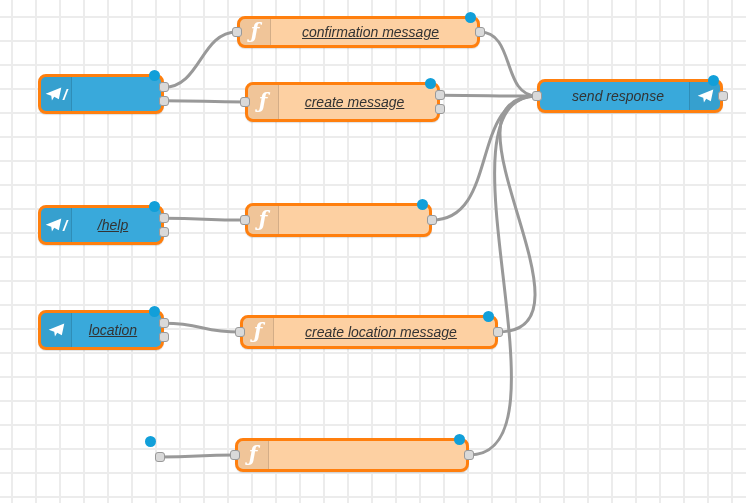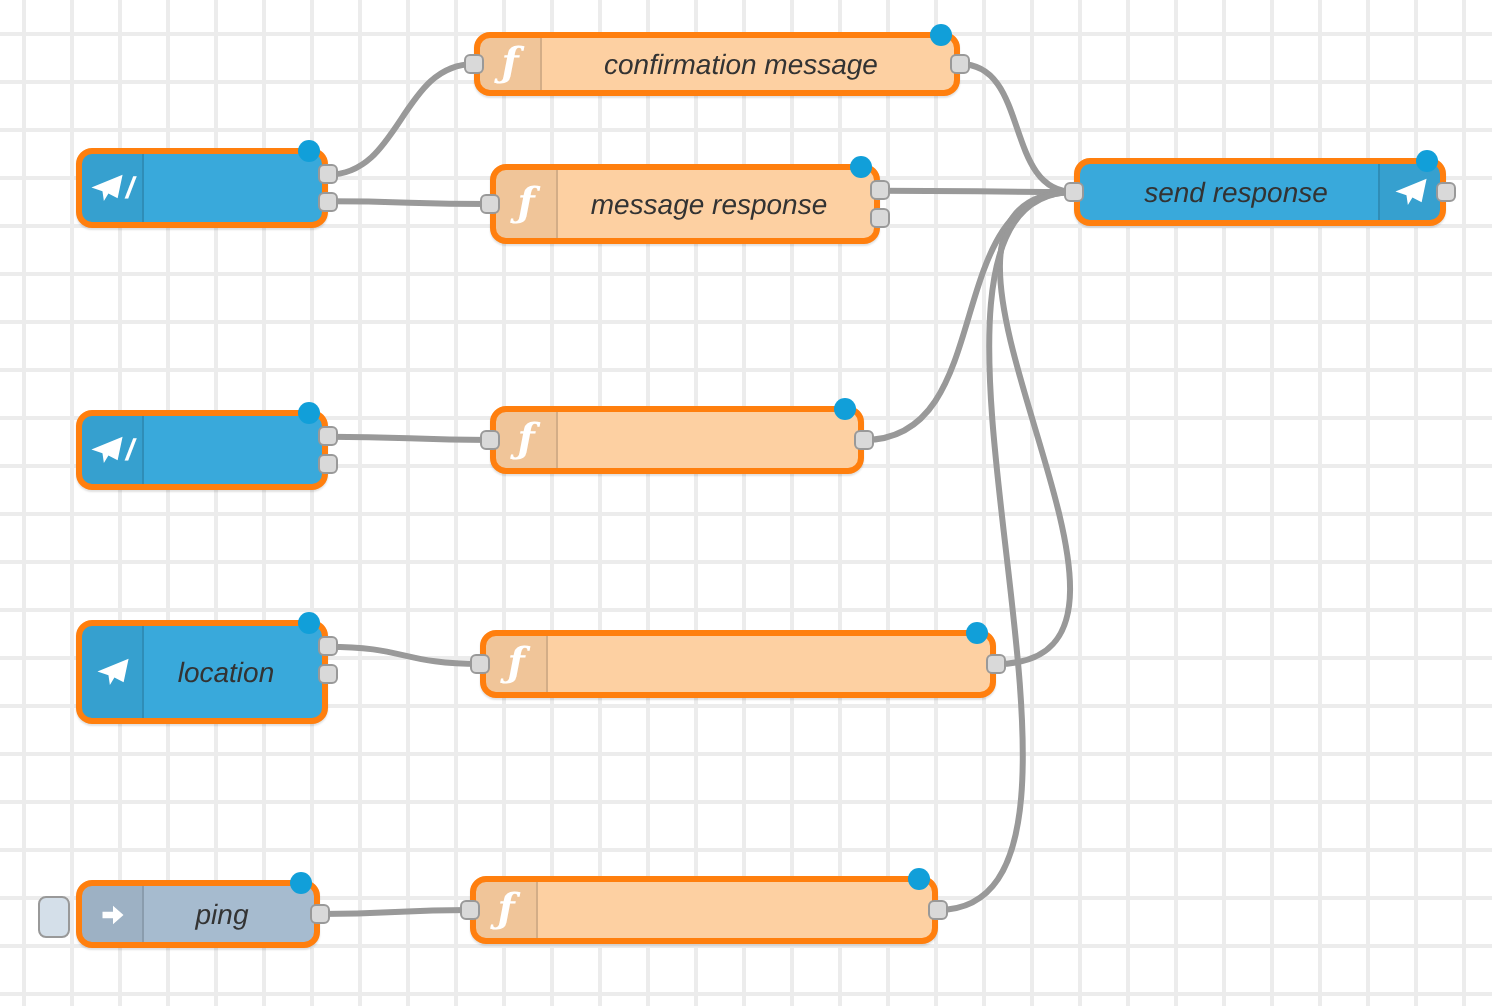--- a/index.html
+++ b/index.html
@@ -33,7 +33,7 @@
     display:flex;align-items:center;justify-content:center;
     font-style:italic;font-size:14px;color:#333;white-space:nowrap;
   }
-  .label-left{left:28px;right:4px;}
+  .label-left{left:28px;right:4px;text-decoration:underline;}
   .label-right{left:4px;right:28px;font-style:italic;}
   .port{
     position:absolute;width:10px;height:10px;box-sizing:border-box;

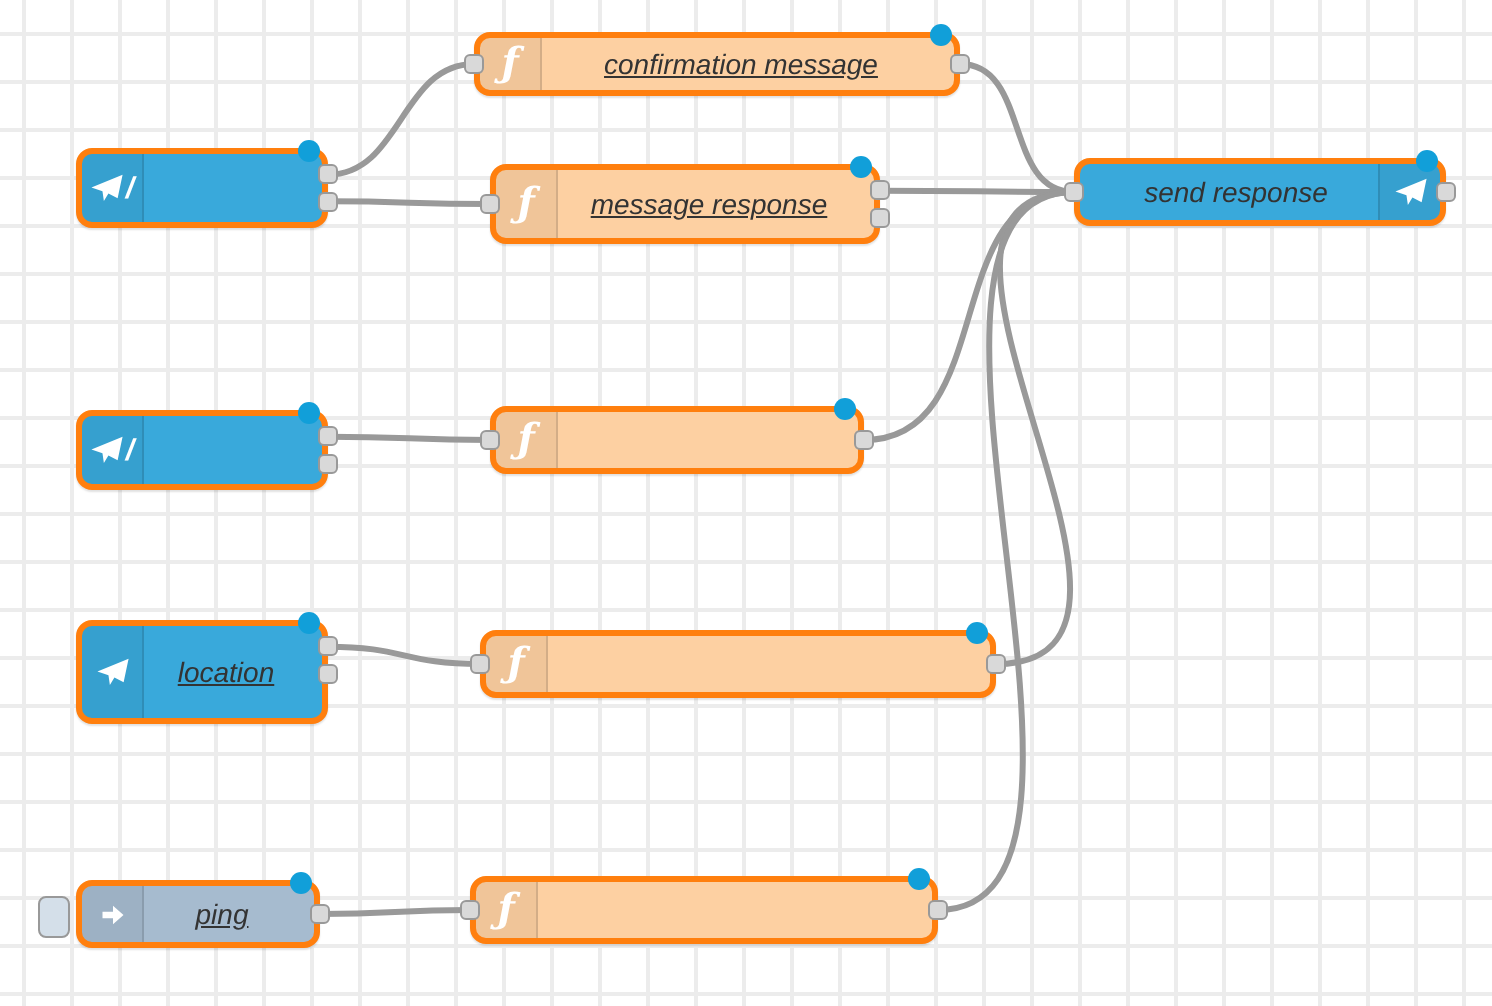--- a/index.html
+++ b/index.html
@@ -98,7 +98,7 @@
         <div class="icon-region icon-left">
           <span class="ficon">ƒ</span>
         </div>
-        <div class="label label-left">message response</div>
+        <div class="label label-left">create message</div>
       </div>
       <div class="port" style="left: 435px; top: 90.3333px;"></div>
       <div class="port" style="left: 435px; top: 103.667px;"></div>

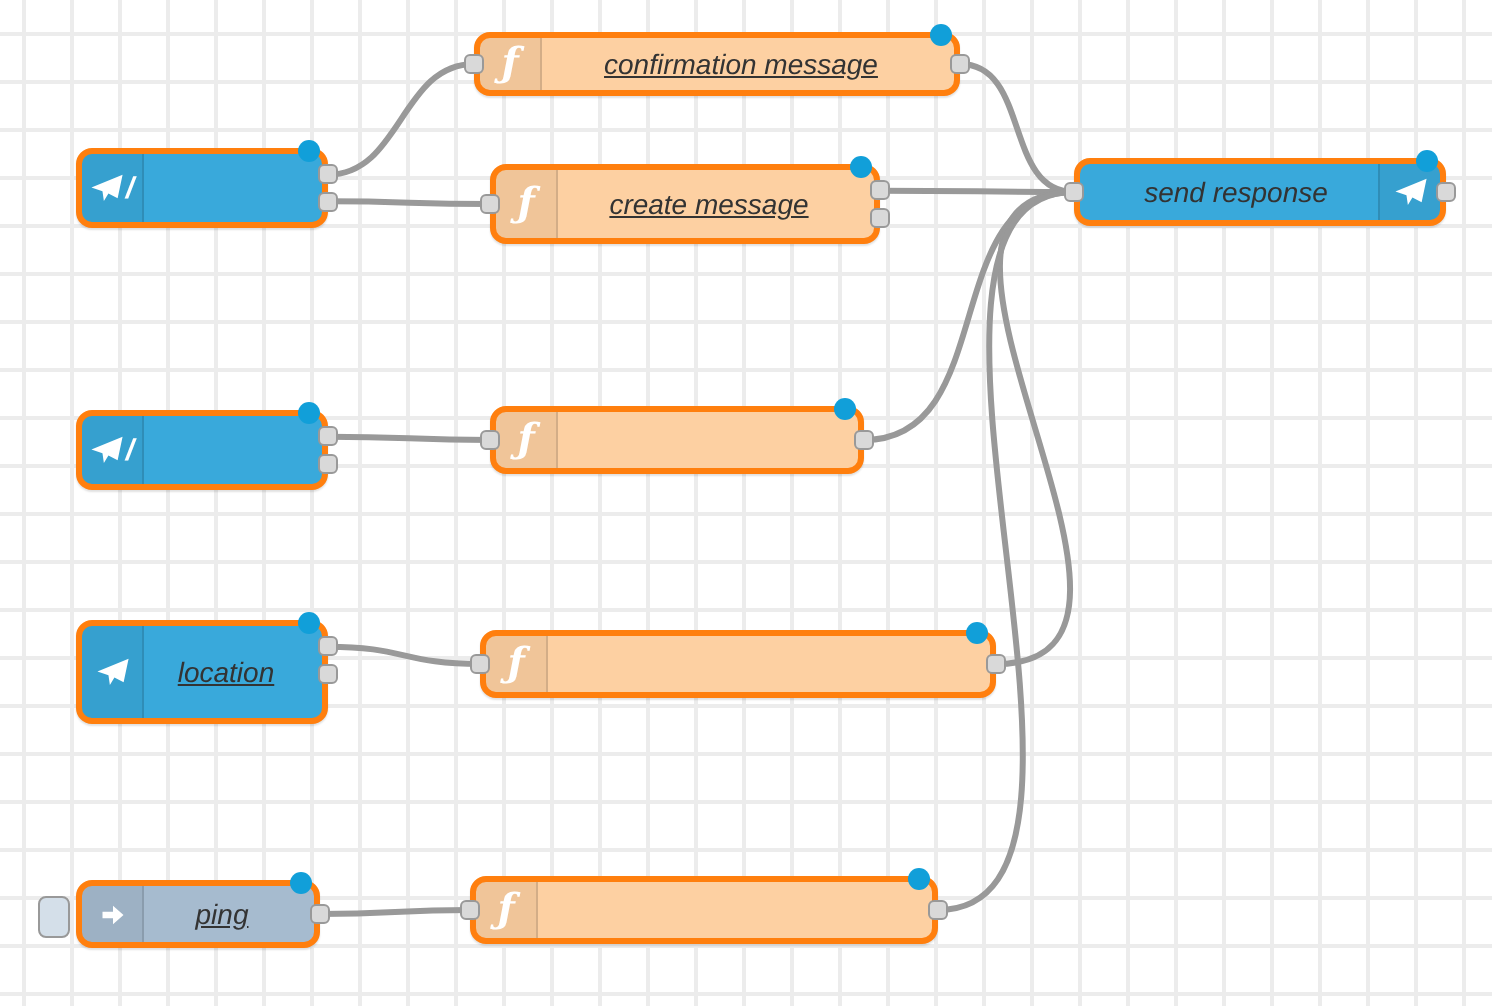--- a/index.html
+++ b/index.html
@@ -122,6 +122,7 @@
           </svg>
           <span class="slash">/</span>
         </div>
+        <div class="label label-left">/help</div>
       </div>
       <div class="port" style="left: 159px; top: 213.333px;"></div>
       <div class="port" style="left: 159px; top: 226.667px;"></div>

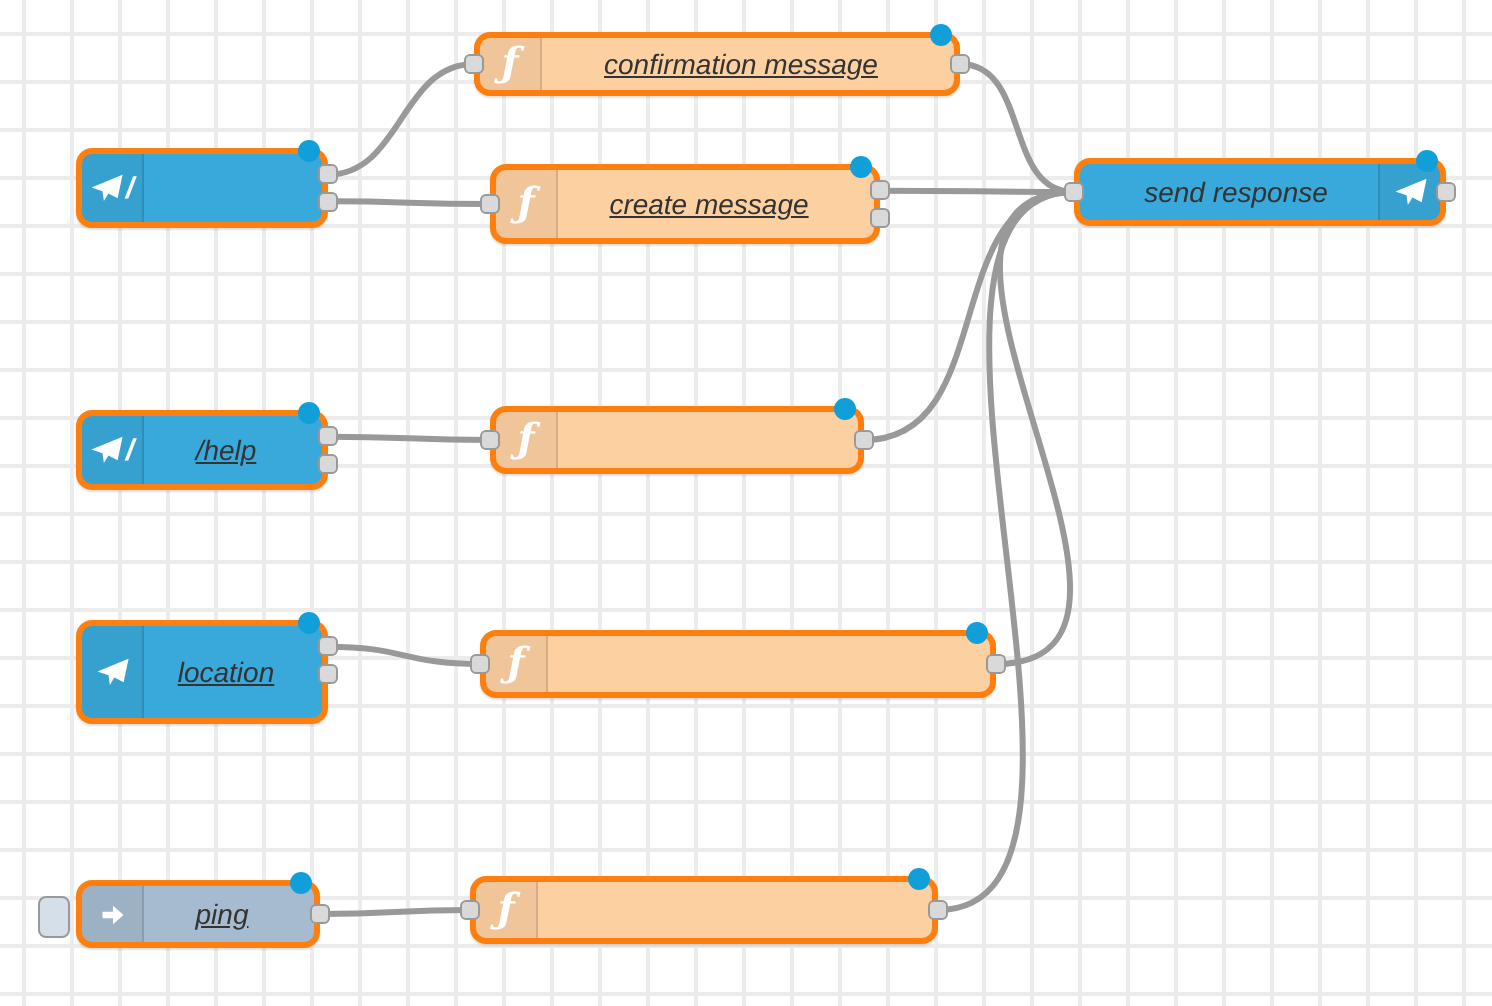--- a/index.html
+++ b/index.html
@@ -135,7 +135,7 @@
       <div class="port" style="left: 427px; top: 215px;"></div>
       <div class="port" style="left: 240px; top: 215px;"></div>
       <div class="badge" style="background: rgb(17, 159, 217); left: 417px; top: 199px;"></div>
-      <div class="node" style="left: 38px; top: 310px; width: 126px; height: 52px; background: rgb(57, 169, 219); border-color: rgb(255, 127, 14);">
+      <div class="node" style="left: 38px; top: 310px; width: 126px; height: 40px; background: rgb(57, 169, 219); border-color: rgb(255, 127, 14);">
         <div class="icon-region icon-left">
           <svg width="17" height="17" viewBox="0 0 24 24">
             <path fill="#fff" d="M23 2 L1 11 L8.8 13.6 L9.8 20.5 L13 15.2 L19.5 18.6 Z"></path>

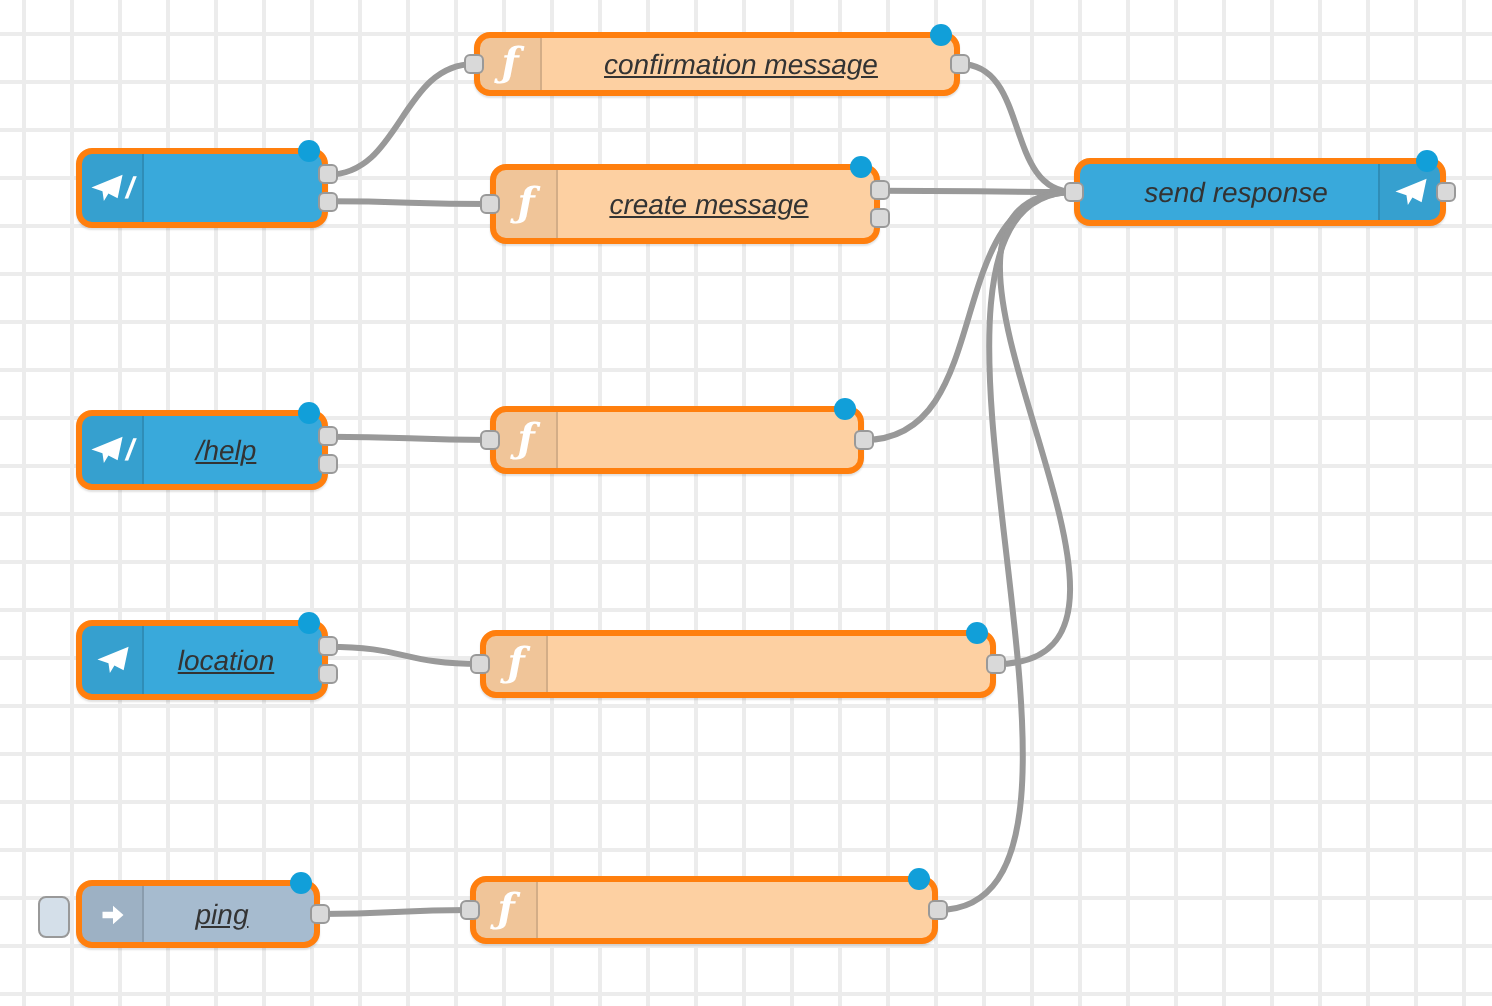--- a/index.html
+++ b/index.html
@@ -150,6 +150,7 @@
         <div class="icon-region icon-left">
           <span class="ficon">ƒ</span>
         </div>
+        <div class="label label-left">create location message</div>
       </div>
       <div class="port" style="left: 493px; top: 327px;"></div>
       <div class="port" style="left: 235px; top: 327px;"></div>

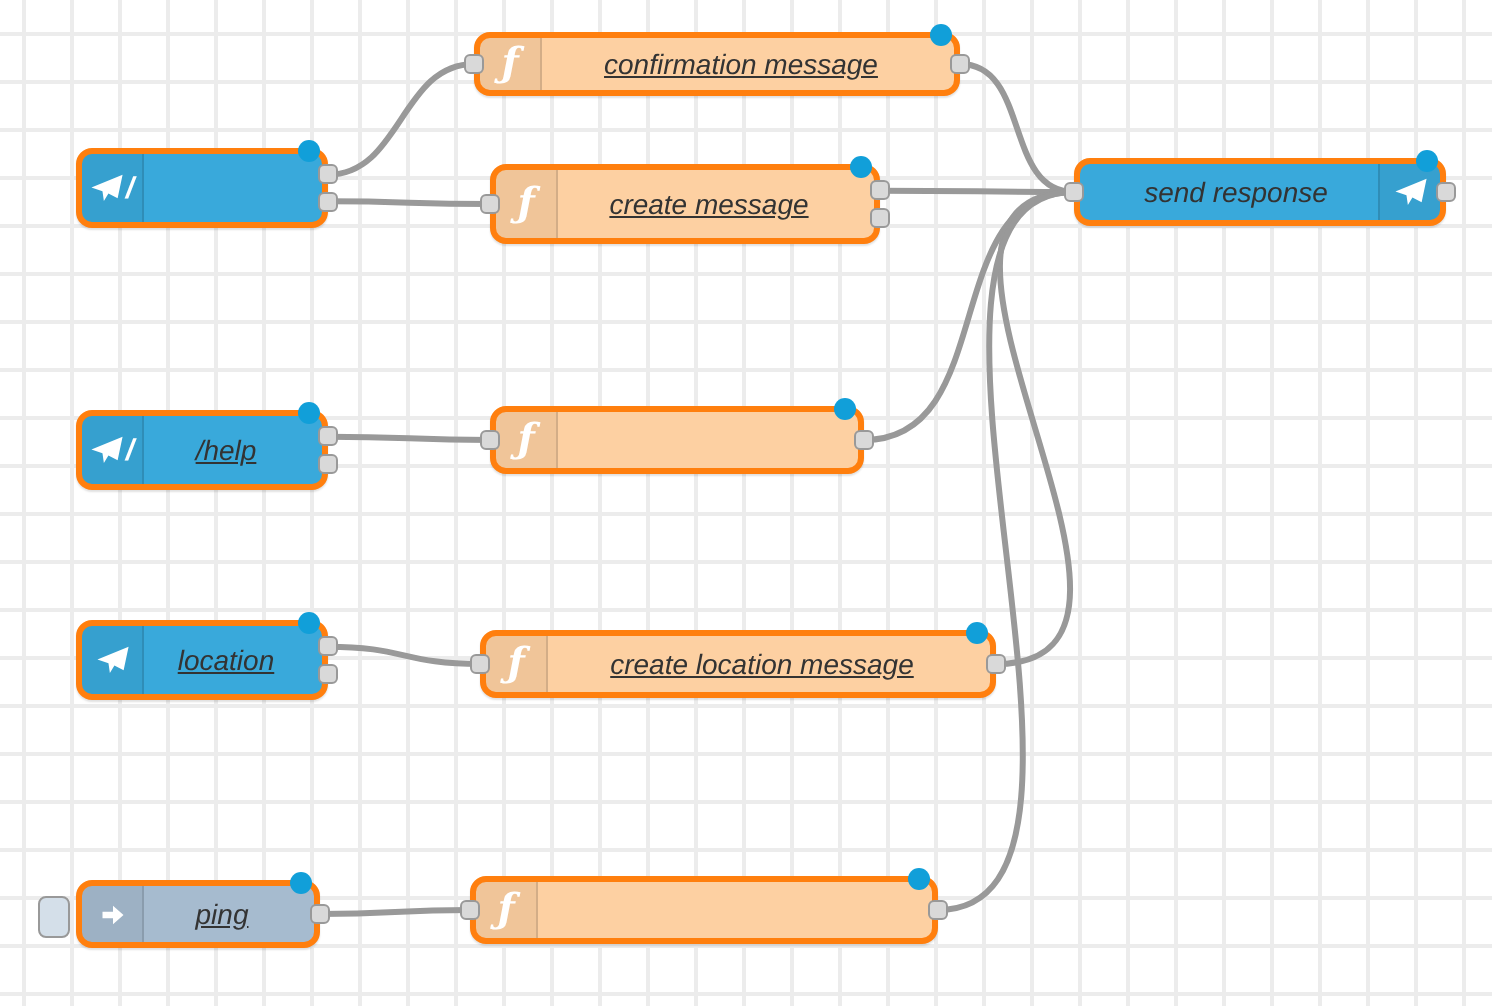--- a/index.html
+++ b/index.html
@@ -155,15 +155,6 @@
       <div class="port" style="left: 493px; top: 327px;"></div>
       <div class="port" style="left: 235px; top: 327px;"></div>
       <div class="badge" style="background: rgb(17, 159, 217); left: 483px; top: 311px;"></div>
-      <div class="node" style="left: 38px; top: 440px; width: 122px; height: 34px; background: rgb(166, 187, 207); border-color: rgb(255, 127, 14);">
-        <div class="icon-region icon-left">
-          <svg width="15" height="15" viewBox="0 0 20 20">
-            <path fill="#fff" d="M3 7.8 L10 7.8 L10 3.8 L17 10 L10 16.2 L10 12.2 L3 12.2 Z"></path>
-          </svg>
-        </div>
-        <div class="label label-left">ping</div>
-        <div class="inject-btn"></div>
-      </div>
       <div class="port" style="left: 155px; top: 452px;"></div>
       <div class="badge" style="background: rgb(17, 159, 217); left: 145px; top: 436px;"></div>
       <div class="node" style="left: 235px; top: 438px; width: 234px; height: 34px; background: rgb(253, 208, 162); border-color: rgb(255, 127, 14);">

